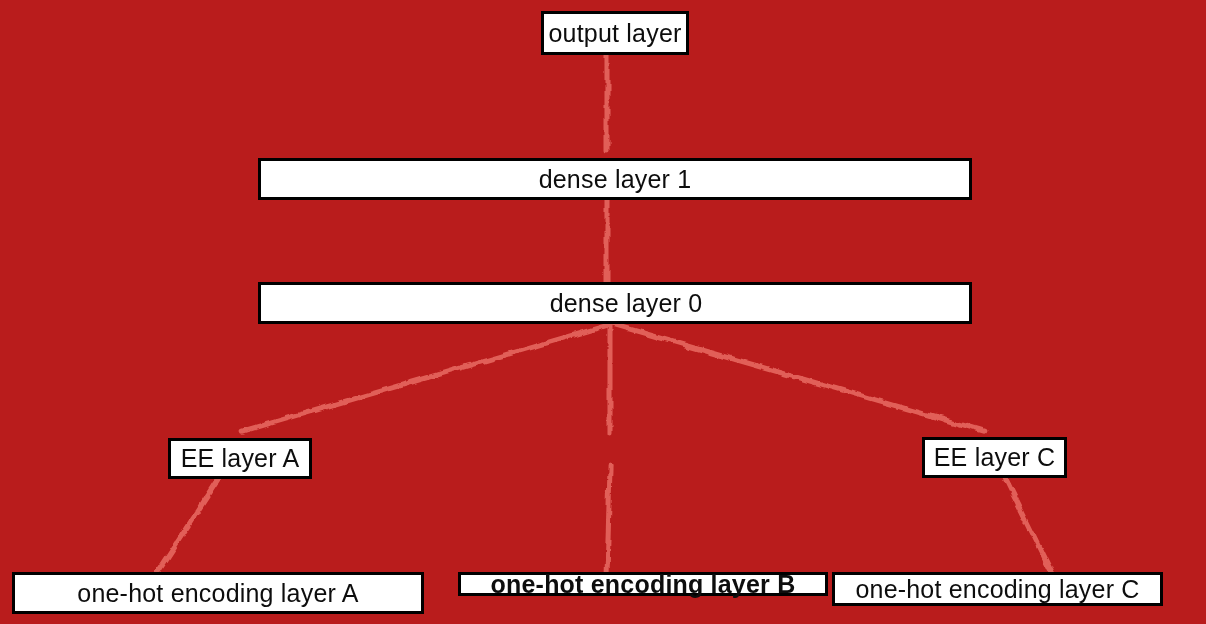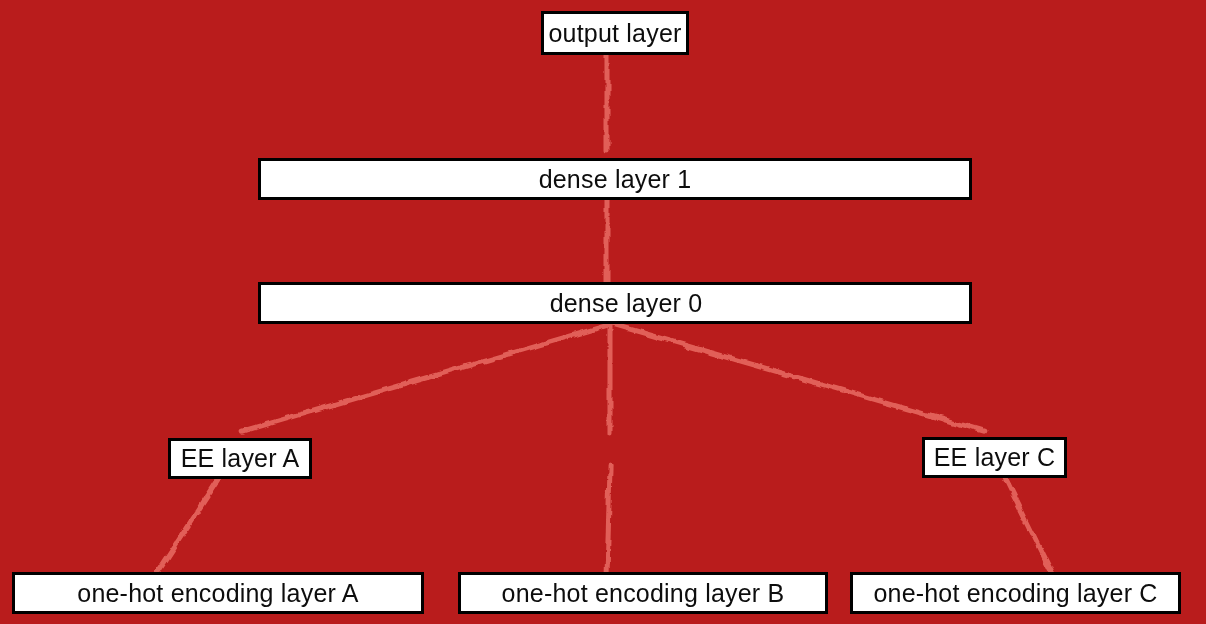--- a/index.html
+++ b/index.html
@@ -46,7 +46,7 @@
   .node-ee-b     { left: 543px; top: 429px; width: 147px; height: 41px; }
   .node-ee-c     { left: 922px; top: 429px; width: 145px; height: 41px; margin-top: 8px; }
   .node-onehot-a { left: 12px;  top: 572px; width: 412px; height: 42px; justify-content: center; }
-  .node-onehot-b { left: 458px; top: 572px; width: 370px; height: 42px; }
+  .node-onehot-b { left: 458px; top: 572px; width: 370px; height: 24px; font-weight: bold; }
   .node-onehot-c { left: 850px; top: 572px; width: 331px; height: 42px; }
 </style>
 </head>

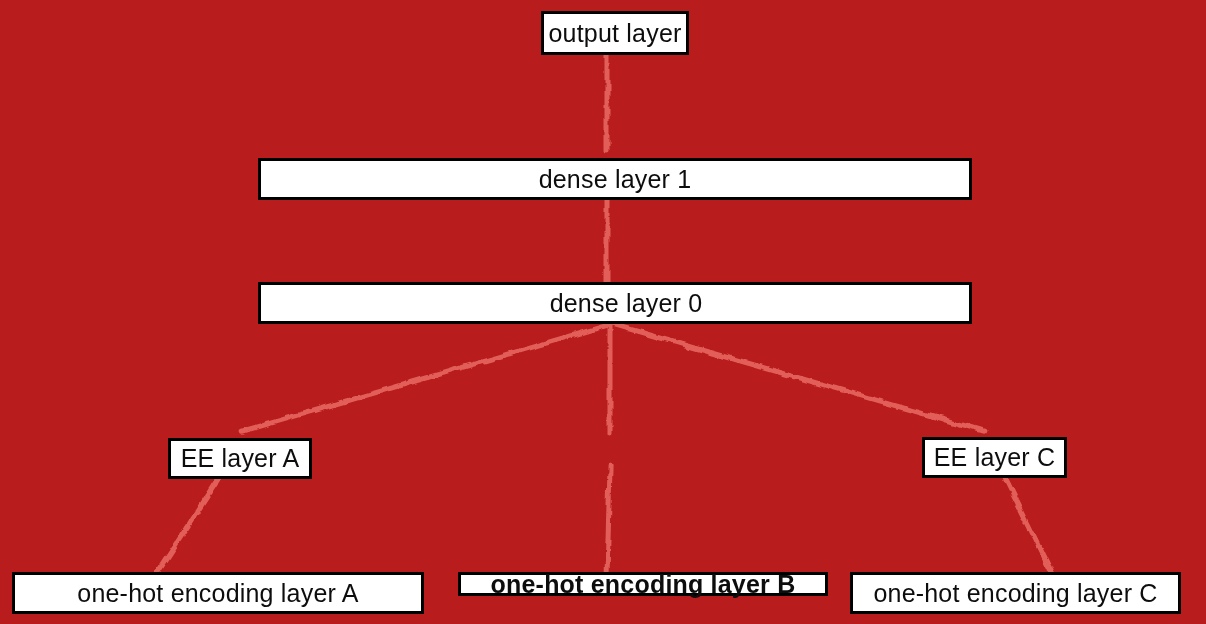--- a/index.html
+++ b/index.html
@@ -47,7 +47,7 @@
   .node-ee-c     { left: 922px; top: 429px; width: 145px; height: 41px; margin-top: 8px; }
   .node-onehot-a { left: 12px;  top: 572px; width: 412px; height: 42px; justify-content: center; }
   .node-onehot-b { left: 458px; top: 572px; width: 370px; height: 24px; font-weight: bold; }
-  .node-onehot-c { left: 850px; top: 572px; width: 331px; height: 42px; }
+  .node-onehot-c { left: 832px; top: 572px; width: 331px; height: 34px; }
 </style>
 </head>
 <body>

